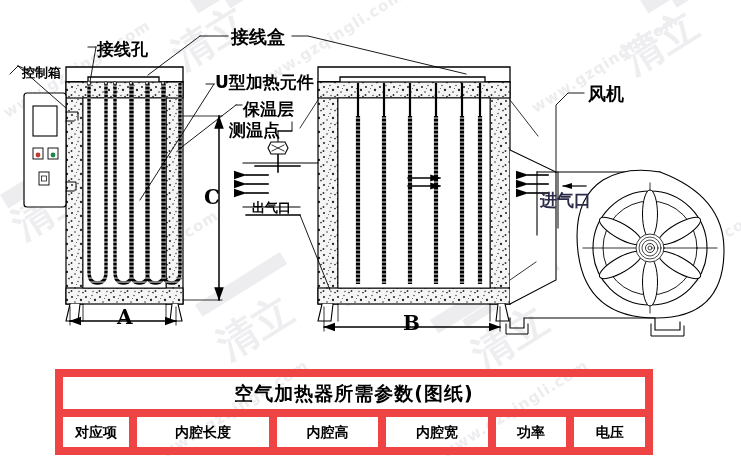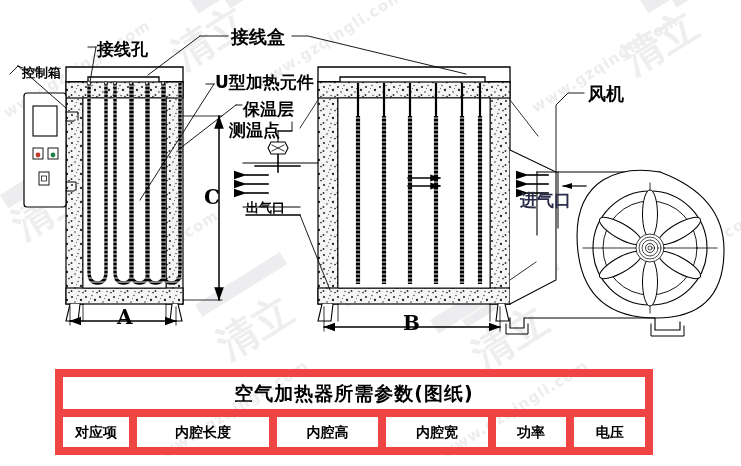--- a/index.html
+++ b/index.html
@@ -413,7 +413,7 @@
 
   <div class="lbl lbl-cn-sm" style="left:229px; top:119px;">测温点</div>
 
-  <div class="lbl lbl-cn" style="left:246px; top:199px;">出气口</div>
+  <div class="lbl lbl-cn" style="left:252px; top:199px;">出气口</div>
 
   <div class="lbl lbl-cn-sm" style="left:520px; top:189px; color:#2b2b4a;">进气口</div>
 

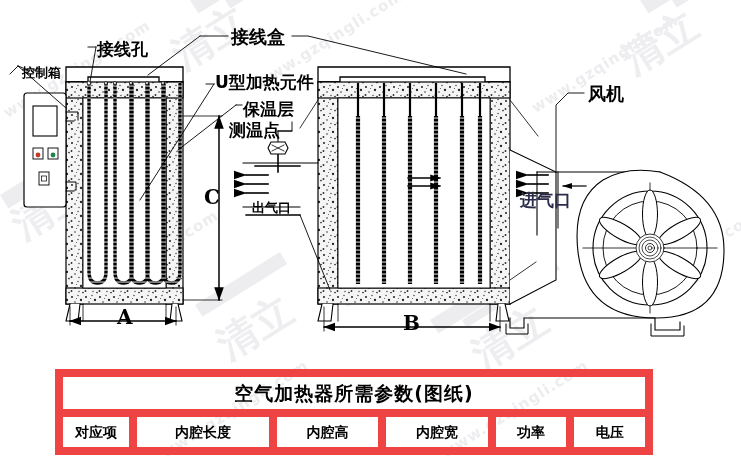--- a/index.html
+++ b/index.html
@@ -415,7 +415,7 @@
 
   <div class="lbl lbl-cn" style="left:252px; top:199px;">出气口</div>
 
-  <div class="lbl lbl-cn-sm" style="left:520px; top:189px; color:#2b2b4a;">进气口</div>
+  <div class="lbl lbl-cn-sm" style="left:540px; top:189px; color:#2b2b4a;">进气口</div>
 
   <div class="lbl lbl-cn-big" style="left:588px; top:82px;">风机</div>
 

